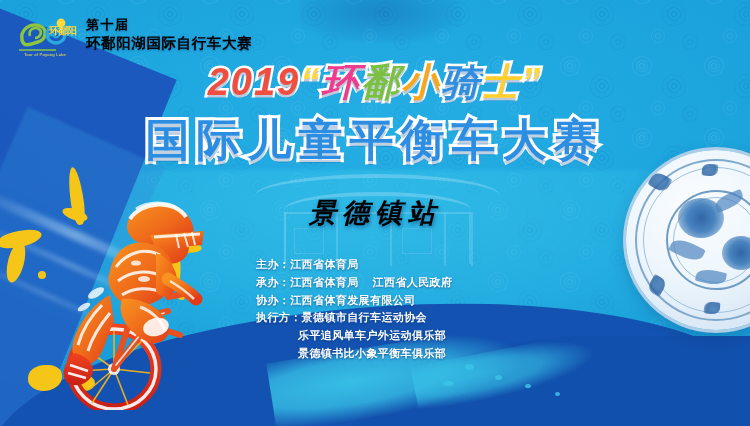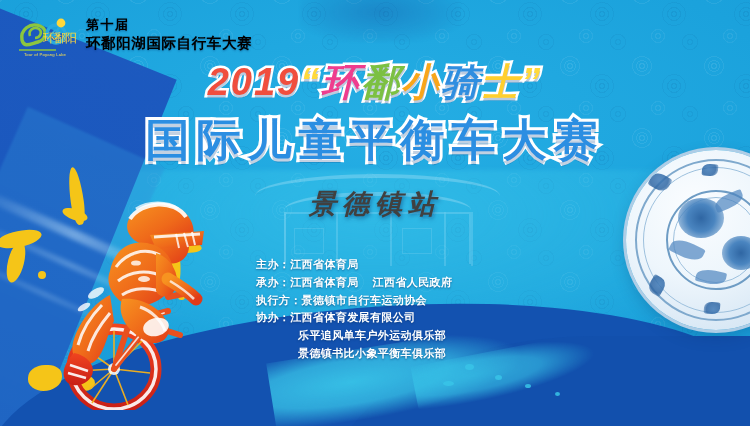--- a/index.html
+++ b/index.html
@@ -163,8 +163,8 @@
     font-family:"Liberation Sans",sans-serif;
   }
   .logo-cn{
-    position:absolute;right:-2px;bottom:9px;
-    font-size:12px;color:#ffd83b;font-weight:normal;
+    position:absolute;right:-2px;bottom:18px;
+    font-size:10px;color:#ffd83b;font-weight:bold;
     letter-spacing:-1px;
   }
   .header-lines{

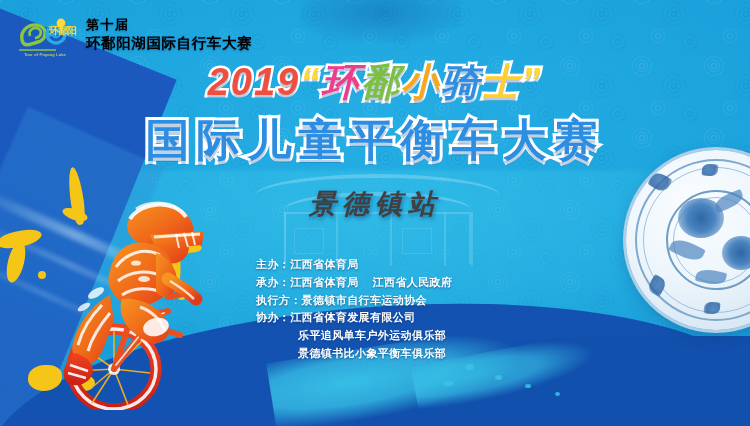--- a/index.html
+++ b/index.html
@@ -213,10 +213,10 @@
 
   
   .station{
-    position:absolute;left:0;top:186px;width:750px;text-align:center;
+    position:absolute;left:0;top:195px;width:750px;text-align:center;
     font-family:"Liberation Serif","DejaVu Serif",serif;
     font-size:27px;font-weight:bold;font-style:italic;
-    letter-spacing:6px;color:#404040;
+    letter-spacing:6px;color:#000000;
     text-shadow:1px 2px 4px rgba(0,50,110,.55);
   }
 

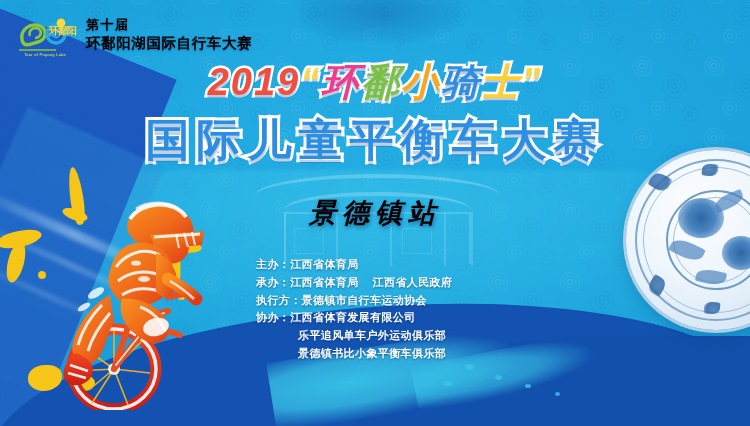--- a/index.html
+++ b/index.html
@@ -451,8 +451,8 @@
   <div class="orgs" id="orgsBlock">
       <div class="row"><span>主办：</span><span>江西省体育局</span></div>
       <div class="row"><span>承办：</span><span>江西省体育局</span><span class="sep"></span><span>江西省人民政府</span></div>
+      <div class="row"><span>协办：</span><span>江西省体育发展有限公司</span></div>
       <div class="row"><span>执行方：</span><span>景德镇市自行车运动协会</span></div>
-      <div class="row"><span>协办：</span><span>江西省体育发展有限公司</span></div>
       <div class="row indent"><span>乐平追风单车户外运动俱乐部</span></div>
       <div class="row indent"><span>景德镇书比小象平衡车俱乐部</span></div>
     </div>

